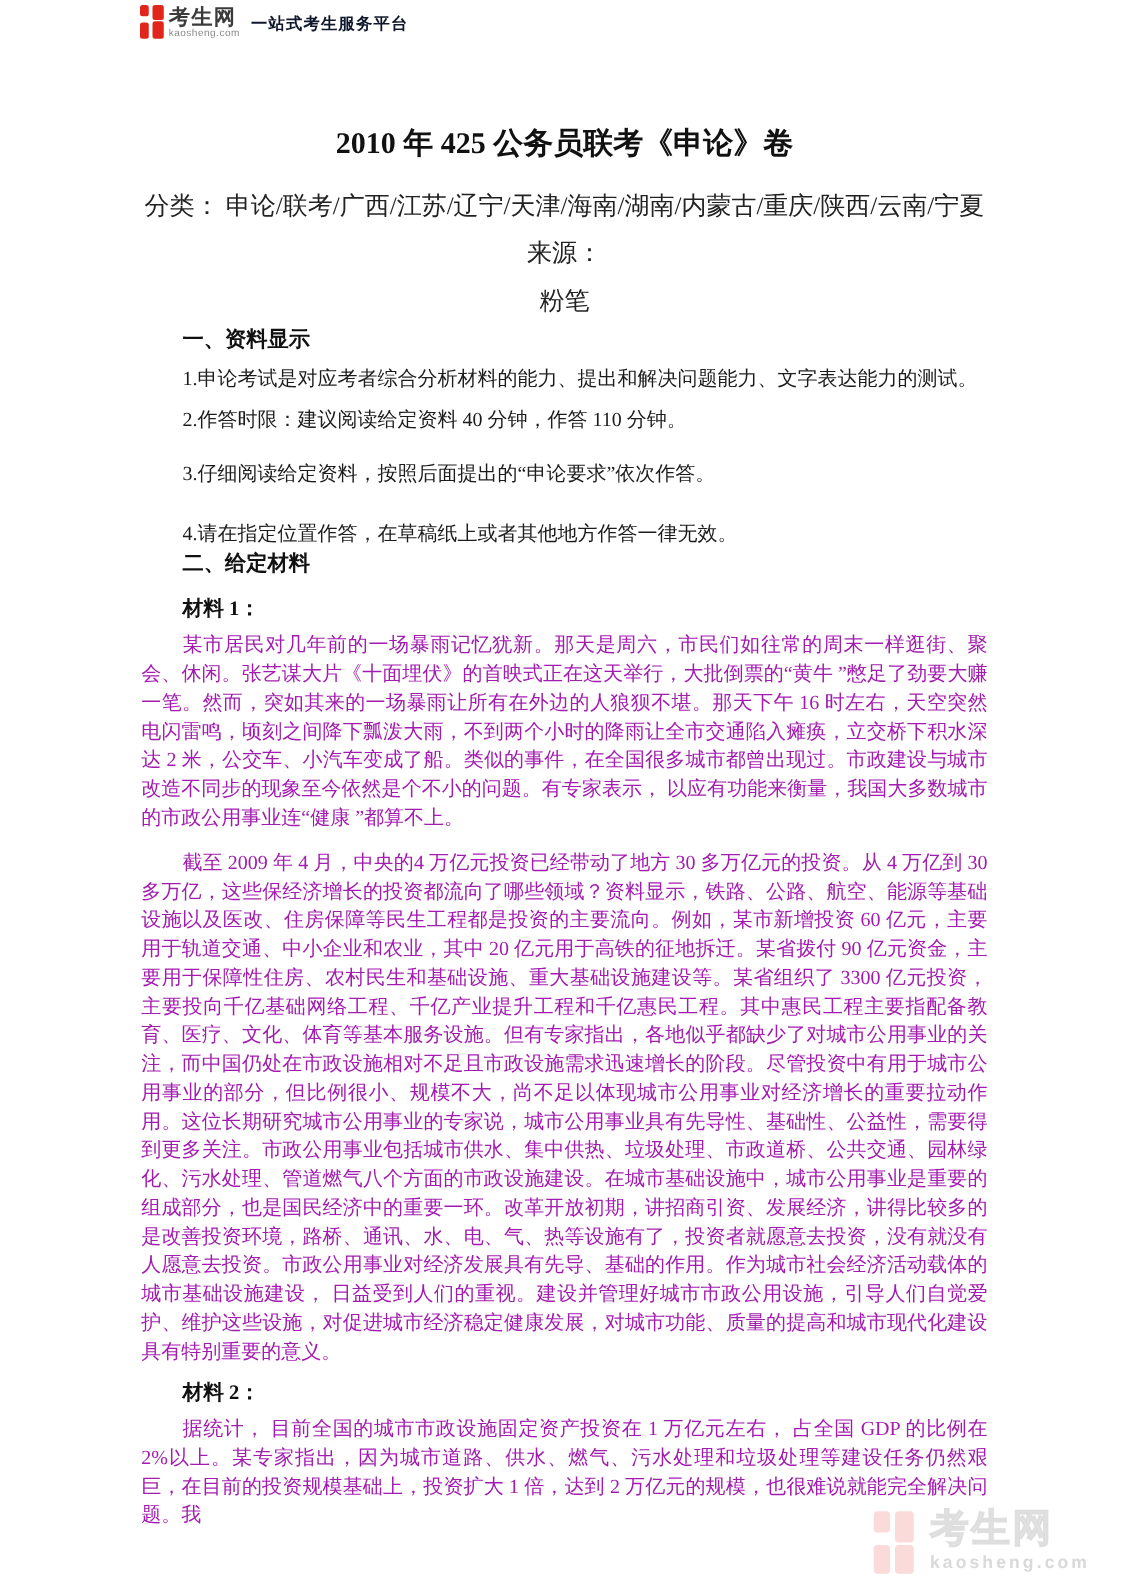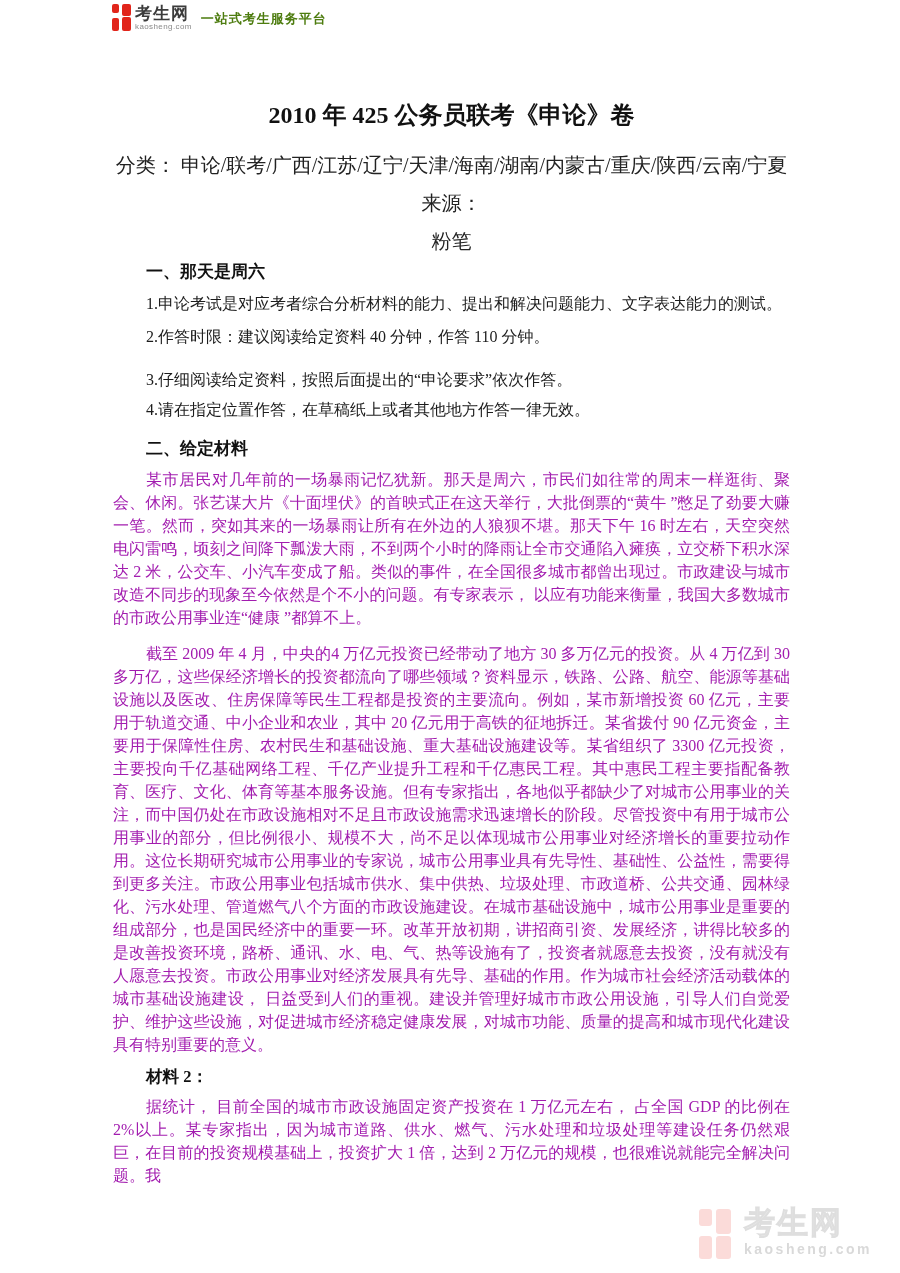--- a/index.html
+++ b/index.html
@@ -34,7 +34,7 @@
   .logo-text { line-height: 1; }
   .logo-name { font-size: 17px; font-weight: bold; color: #3b3b3b; font-family: "Liberation Sans", sans-serif; letter-spacing: 1px; }
   .logo-domain { font-size: 8px; color: #8a8a8a; font-family: "Liberation Sans", sans-serif; margin-top: 1px; letter-spacing: 0.4px; }
-  .slogan { font-size: 13px; font-weight: bold; color: #4d7c0f; padding-bottom: 3px; font-family: "Liberation Sans", sans-serif; letter-spacing: 1px; }
+  .slogan { font-size: 13px; font-weight: bold; color: #0f172a; padding-bottom: 3px; font-family: "Liberation Sans", sans-serif; letter-spacing: 1px; }
 
   
   .content {

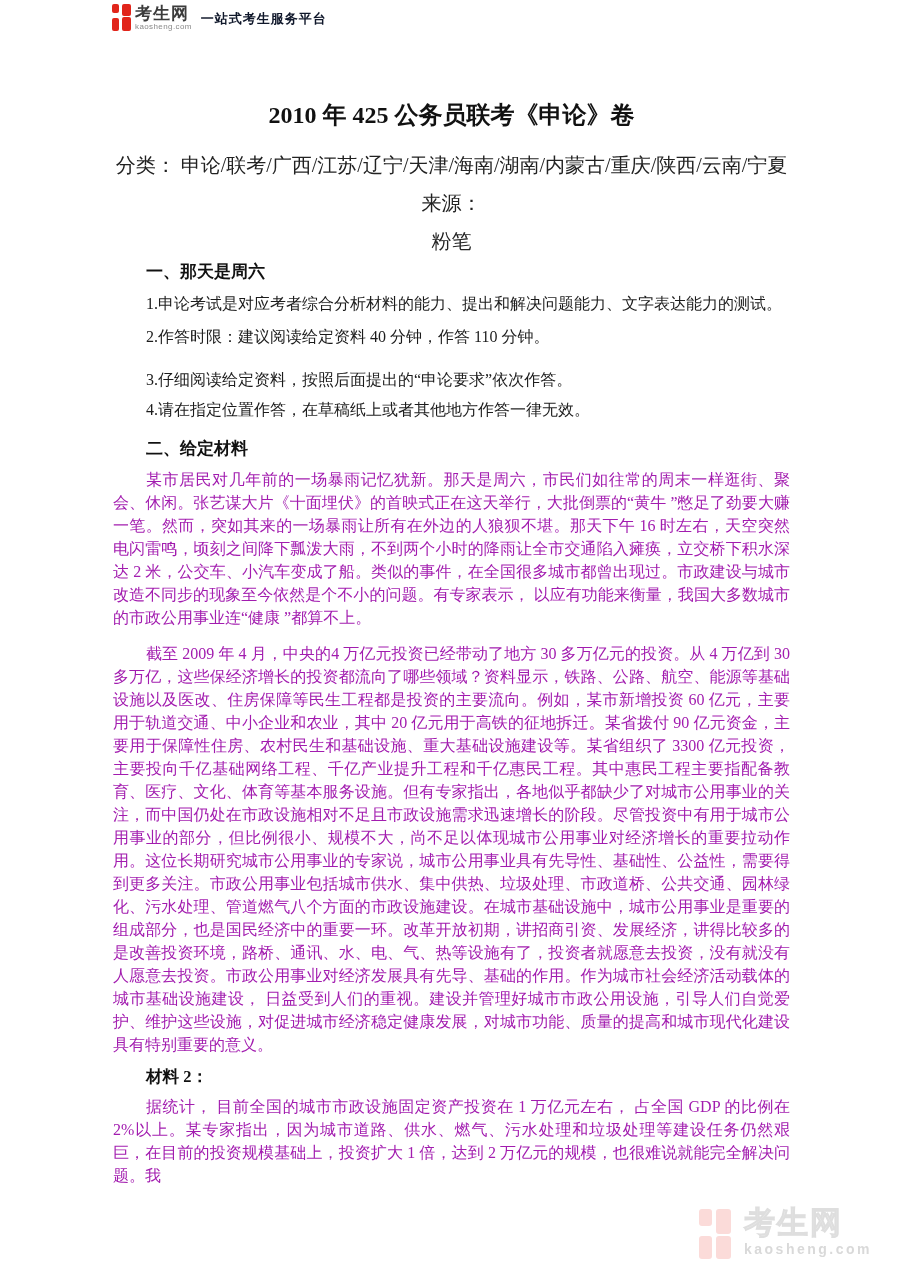--- a/index.html
+++ b/index.html
@@ -159,7 +159,7 @@
       <div>粉笔</div>
     </div>
 
-    <h2 class="sec-heading first">一、那天是周六</h2>
+    <h2 class="sec-heading first">一、资料显示</h2>
 
     <p class="notice-item n1">1.申论考试是对应考者综合分析材料的能力、提出和解决问题能力、文字表达能力的测试。</p>
     <p class="notice-item n2">2.作答时限：建议阅读给定资料 40 分钟，作答 110 分钟。</p>

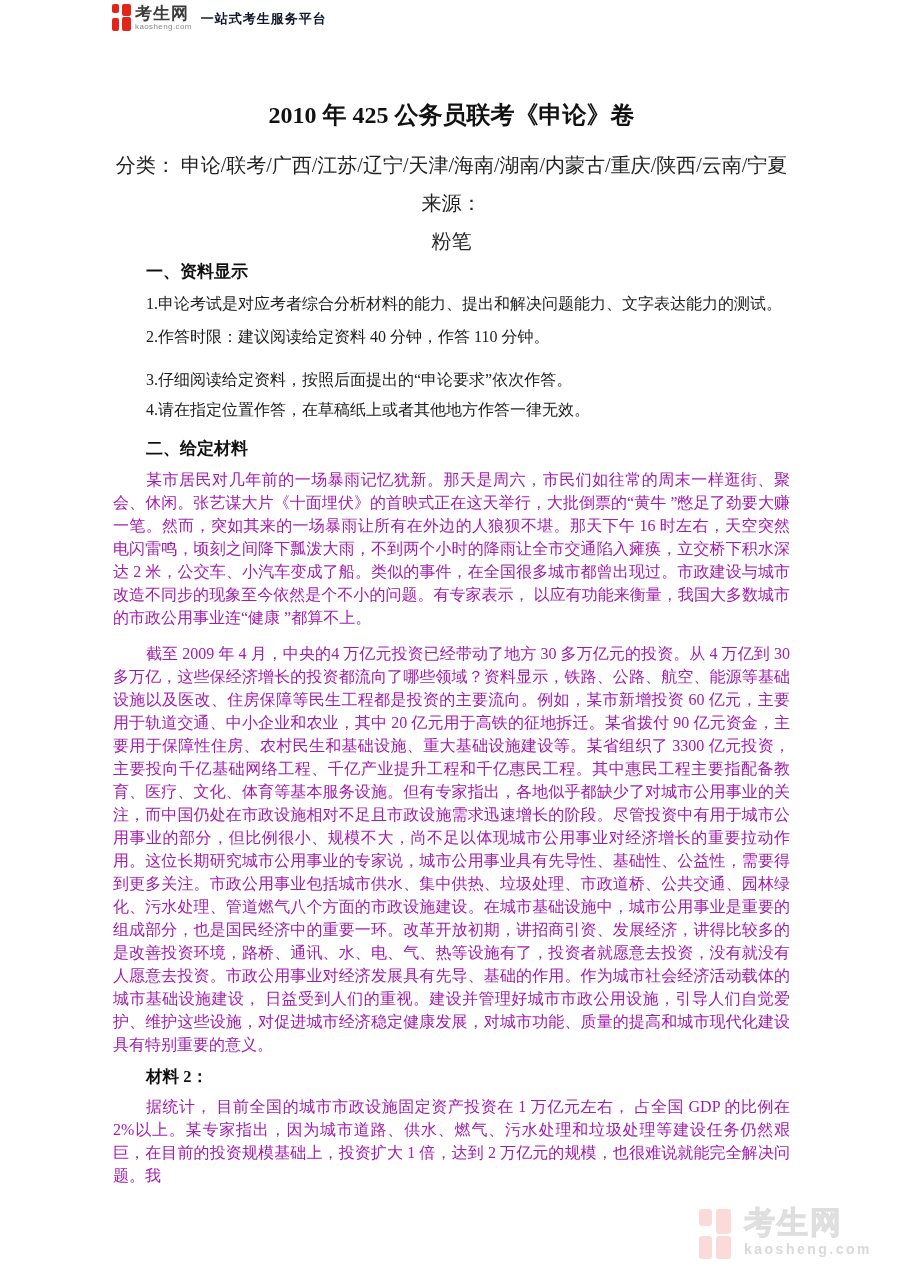--- a/index.html
+++ b/index.html
@@ -75,7 +75,7 @@
   }
   .notice-item.n2 { margin-top: 10px; }
   .notice-item.n3 { margin-top: 20px; }
-  .notice-item.n4 { margin-top: 7px; }
+  .notice-item.n4 { margin-top: 25px; }
   .mat-label {
     margin-top: 12px;
     padding-left: 33px;

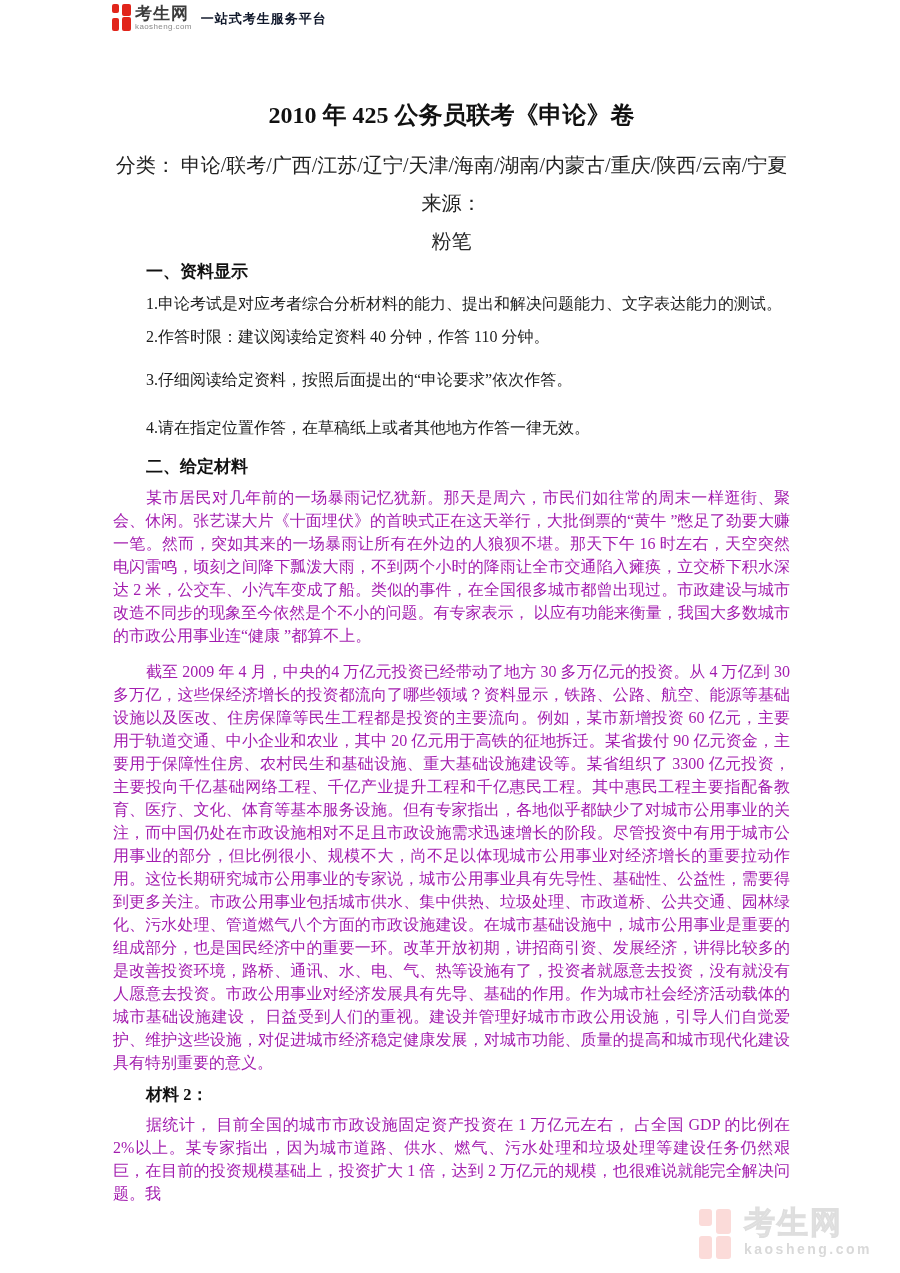--- a/index.html
+++ b/index.html
@@ -66,7 +66,7 @@
     color: #111;
   }
   .sec-heading.first { margin-top: 0; }
-  .sec-heading.second { margin-top: 16px; }
+  .sec-heading.second { margin-top: 0; }
   .notice-item {
     margin-top: 8px;
     padding-left: 33px;

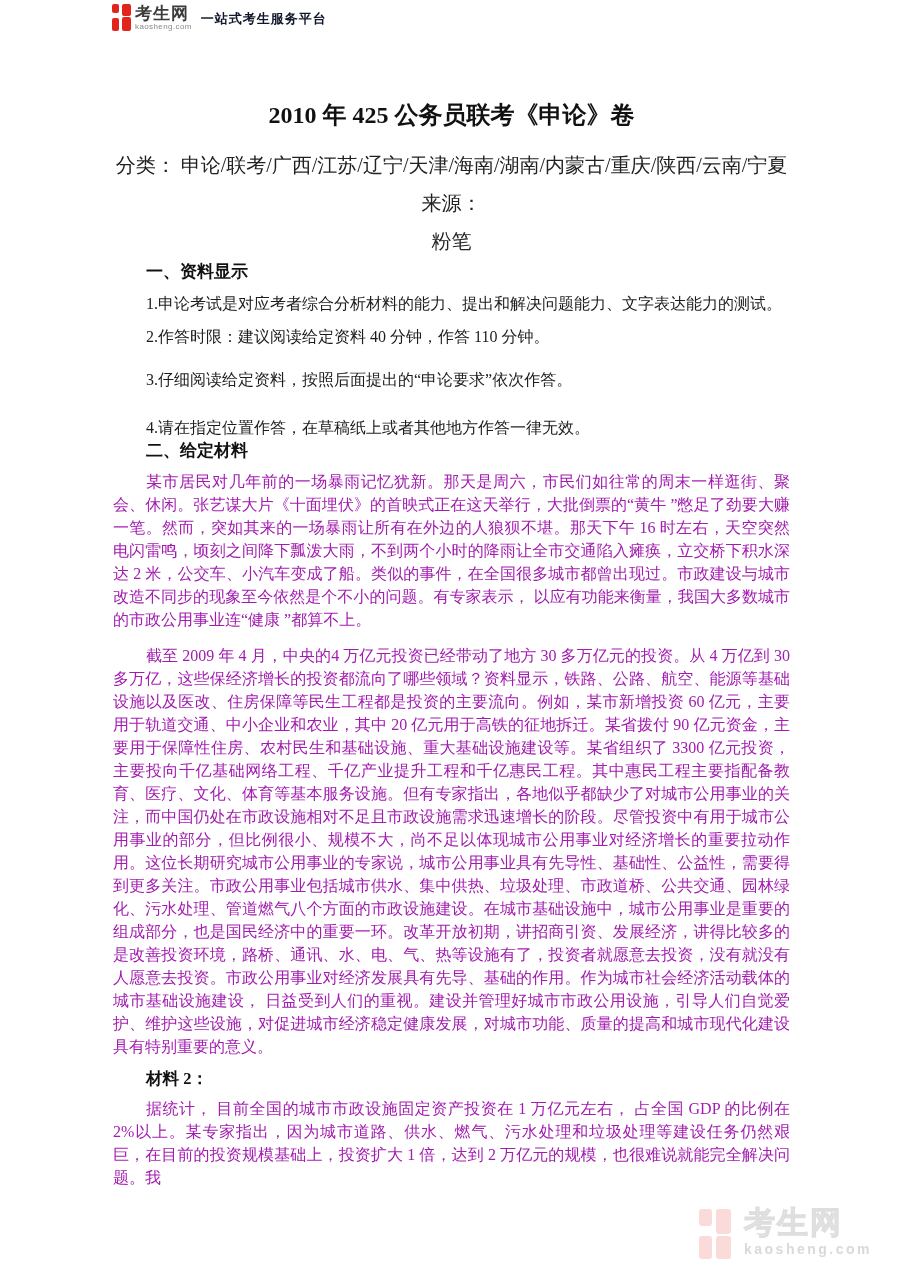--- a/index.html
+++ b/index.html
@@ -168,6 +168,7 @@
 
     <h2 class="sec-heading second">二、给定材料</h2>
 
+    <h3 class="mat-label m1">材料 1：</h3>
     <p class="para p1">某市居民对几年前的一场暴雨记忆犹新。那天是周六，市民们如往常的周末一样逛街、聚会、休闲。张艺谋大片《十面埋伏》的首映式正在这天举行，大批倒票的“黄牛 ”憋足了劲要大赚一笔。然而，突如其来的一场暴雨让所有在外边的人狼狈不堪。那天下午 16 时左右，天空突然电闪雷鸣，顷刻之间降下瓢泼大雨，不到两个小时的降雨让全市交通陷入瘫痪，立交桥下积水深达 2 米，公交车、小汽车变成了船。类似的事件，在全国很多城市都曾出现过。市政建设与城市改造不同步的现象至今依然是个不小的问题。有专家表示， 以应有功能来衡量，我国大多数城市的市政公用事业连“健康 ”都算不上。</p>
     <p class="para p2">截至 2009 年 4 月，中央的4 万亿元投资已经带动了地方 30 多万亿元的投资。从 4 万亿到 30 多万亿，这些保经济增长的投资都流向了哪些领域？资料显示，铁路、公路、航空、能源等基础设施以及医改、住房保障等民生工程都是投资的主要流向。例如，某市新增投资 60 亿元，主要用于轨道交通、中小企业和农业，其中 20 亿元用于高铁的征地拆迁。某省拨付 90 亿元资金，主要用于保障性住房、农村民生和基础设施、重大基础设施建设等。某省组织了 3300 亿元投资，主要投向千亿基础网络工程、千亿产业提升工程和千亿惠民工程。其中惠民工程主要指配备教育、医疗、文化、体育等基本服务设施。但有专家指出，各地似乎都缺少了对城市公用事业的关注，而中国仍处在市政设施相对不足且市政设施需求迅速增长的阶段。尽管投资中有用于城市公用事业的部分，但比例很小、规模不大，尚不足以体现城市公用事业对经济增长的重要拉动作用。这位长期研究城市公用事业的专家说，城市公用事业具有先导性、基础性、公益性，需要得到更多关注。市政公用事业包括城市供水、集中供热、垃圾处理、市政道桥、公共交通、园林绿化、污水处理、管道燃气八个方面的市政设施建设。在城市基础设施中，城市公用事业是重要的组成部分，也是国民经济中的重要一环。改革开放初期，讲招商引资、发展经济，讲得比较多的是改善投资环境，路桥、通讯、水、电、气、热等设施有了，投资者就愿意去投资，没有就没有人愿意去投资。市政公用事业对经济发展具有先导、基础的作用。作为城市社会经济活动载体的城市基础设施建设， 日益受到人们的重视。建设并管理好城市市政公用设施，引导人们自觉爱护、维护这些设施，对促进城市经济稳定健康发展，对城市功能、质量的提高和城市现代化建设具有特别重要的意义。</p>
 

